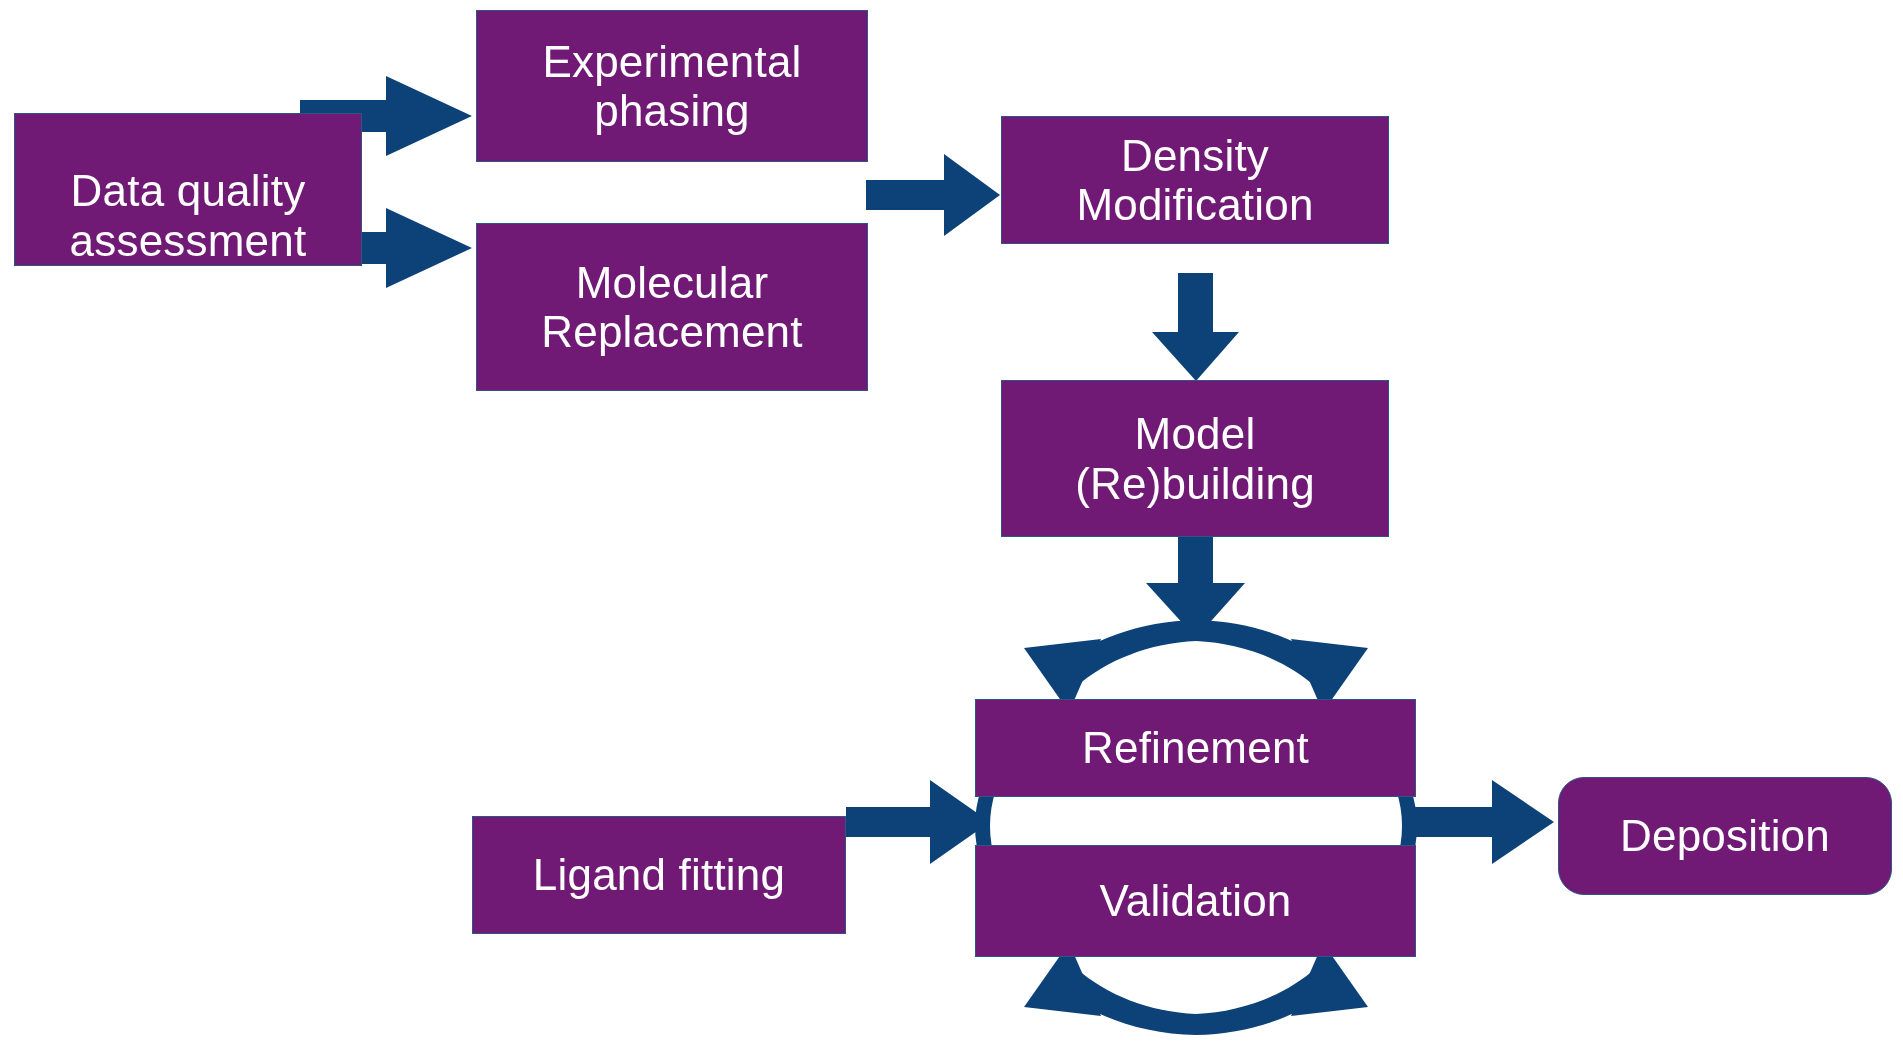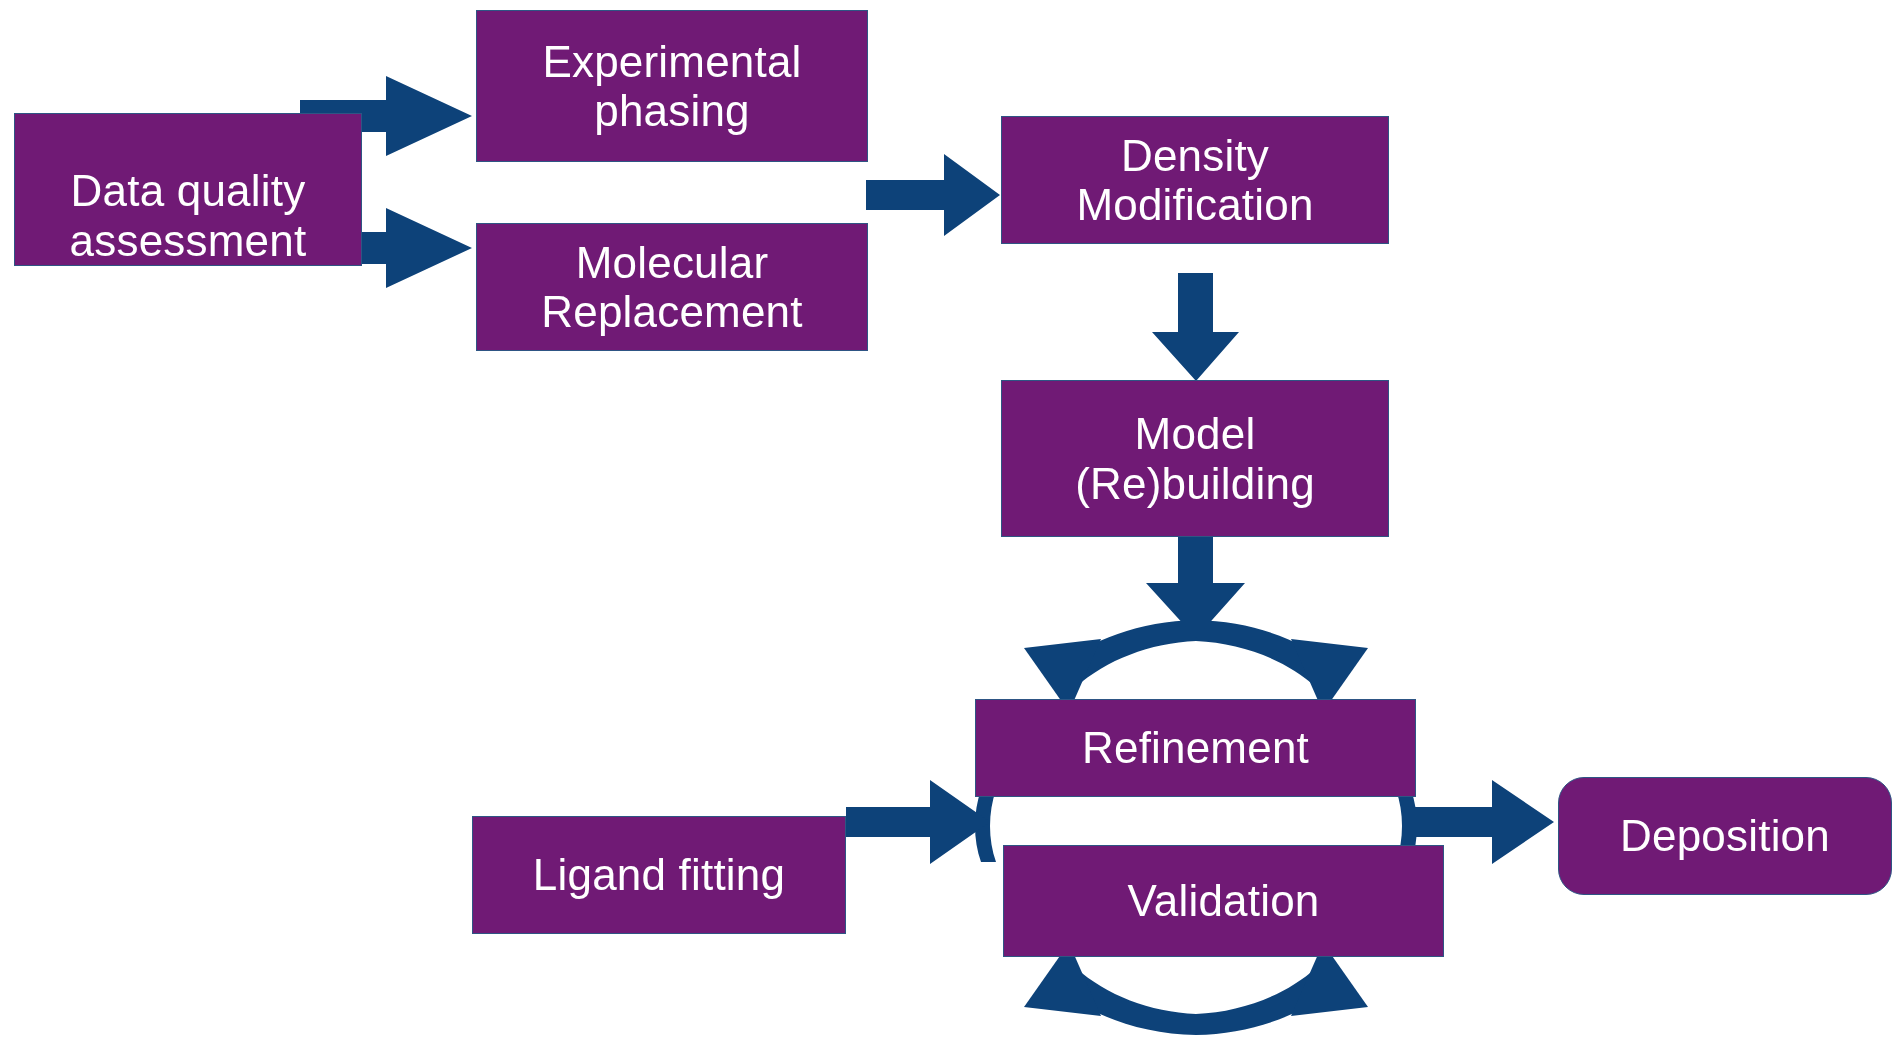--- a/index.html
+++ b/index.html
@@ -117,7 +117,7 @@
 phasing</span>
   </div>
 
-  <div class="node" style="left:476px; top:223px; width:392px; height:128px;">
+  <div class="node" style="left:476px; top:223px; width:392px; height:168px;">
     <span>Molecular
 Replacement</span>
   </div>

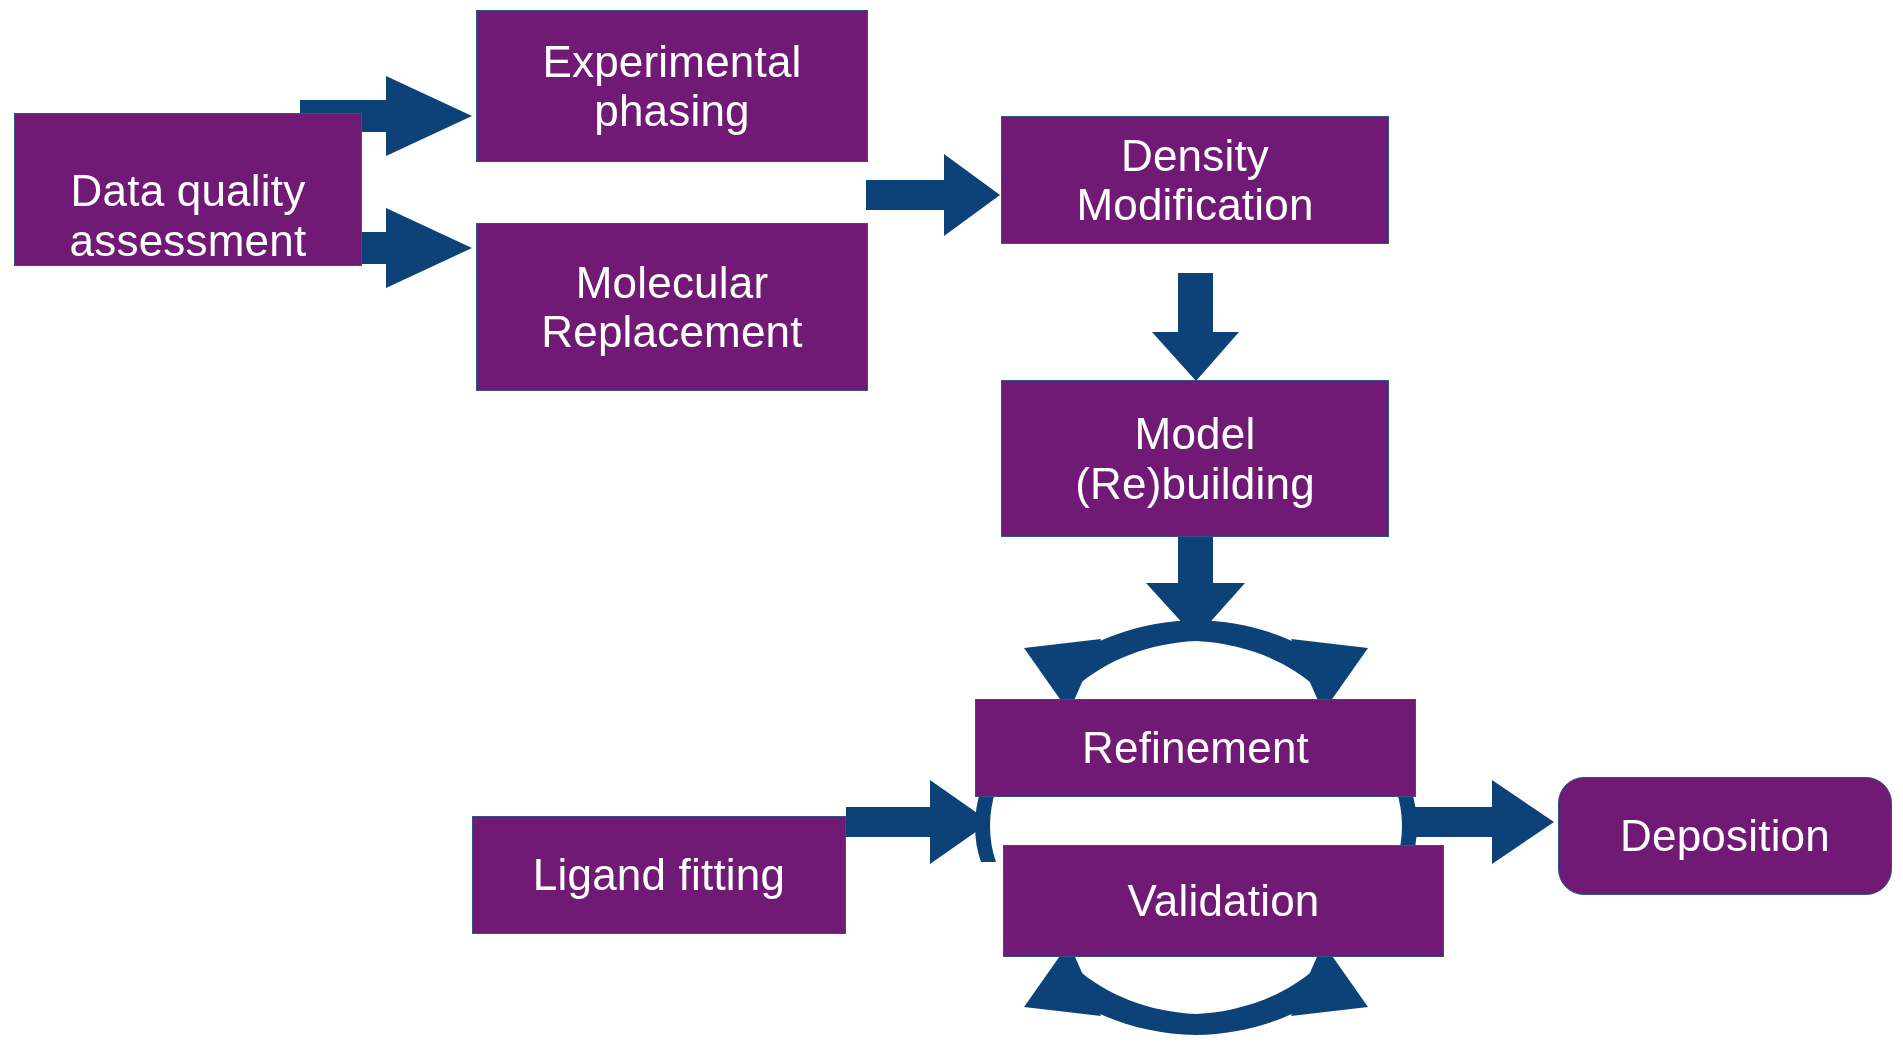--- a/index.html
+++ b/index.html
@@ -136,7 +136,7 @@
     <span>Refinement</span>
   </div>
 
-  <div class="node" style="left:975px; top:845px; width:441px; height:112px; z-index:7;margin-left:28px;">
+  <div class="node" style="left:975px; top:845px; width:441px; height:112px; z-index:7;">
     <span>Validation</span>
   </div>
 

